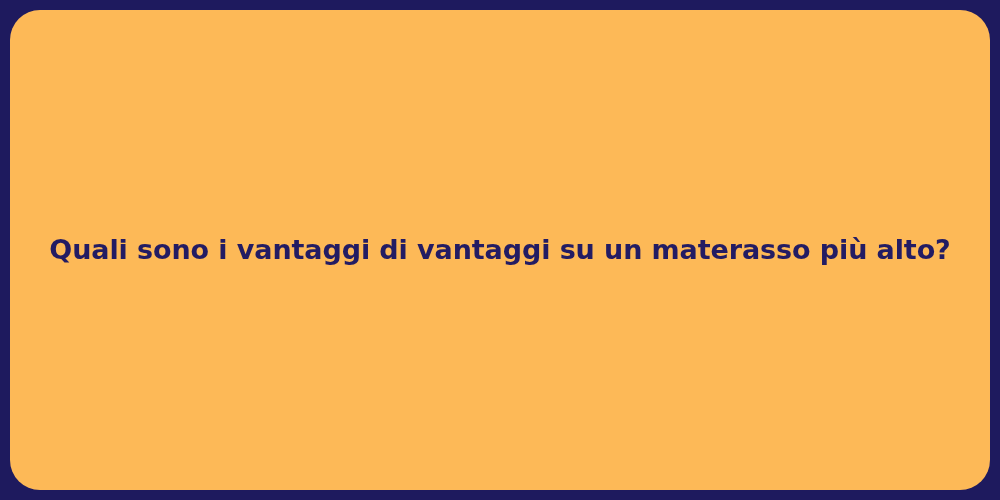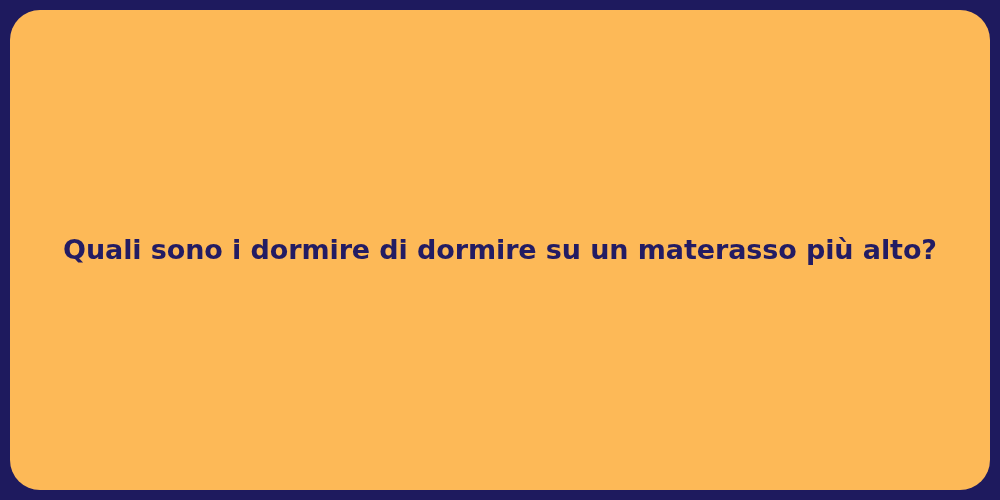--- a/index.html
+++ b/index.html
@@ -55,7 +55,7 @@
 
 <div id="banner-frame">
   <div id="banner-panel">
-    <h1 id="banner-heading">Quali sono i dormire di dormire su un materasso più alto?</h1>
+    <h1 id="banner-heading">Quali sono i vantaggi di vantaggi su un materasso più alto?</h1>
   </div>
 </div>
 

